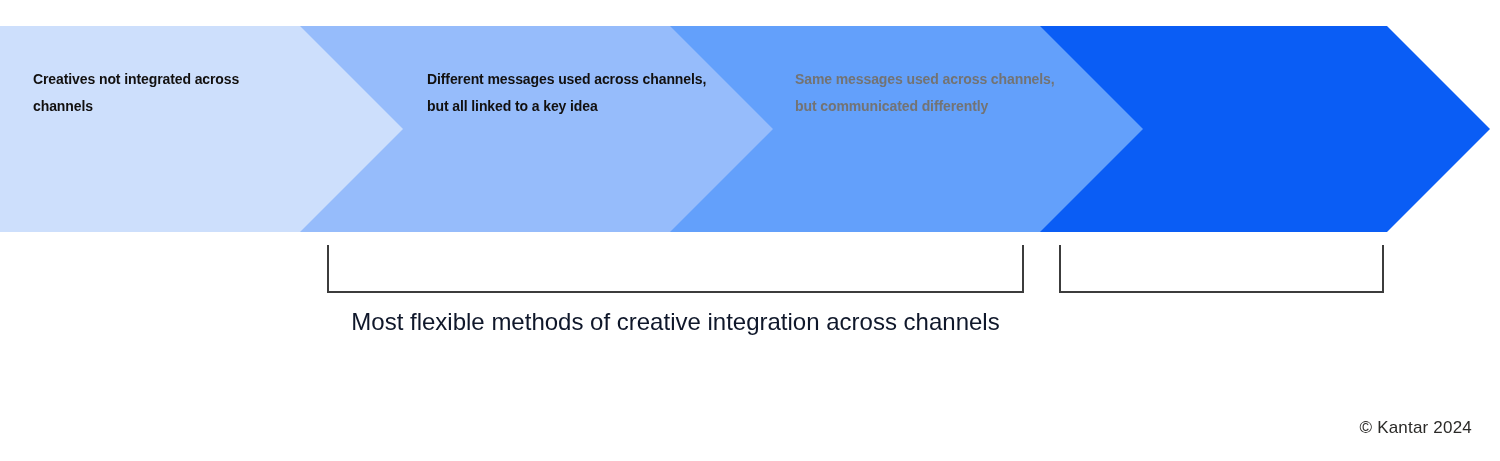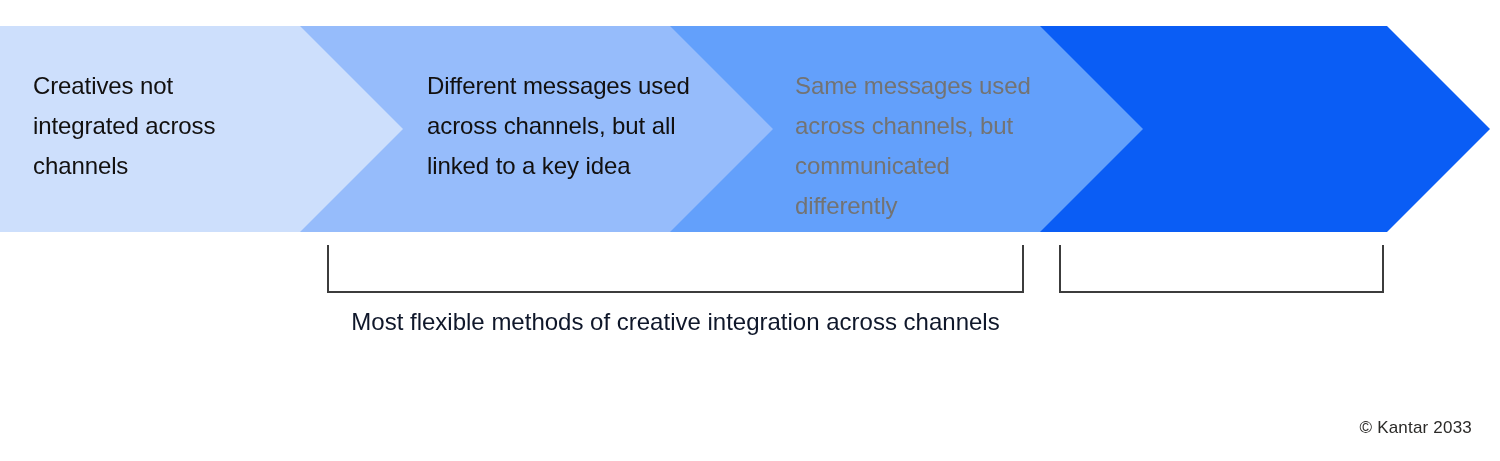--- a/index.html
+++ b/index.html
@@ -35,9 +35,9 @@
   .seg-text {
     position: absolute;
     font-family: "Liberation Sans", sans-serif;
-    font-weight: normal;
-    font-size: 24px;
-    line-height: 40px;
+    font-weight: bold;
+    font-size: 14px;
+    line-height: 27px;
     letter-spacing: -0.1px;
     white-space: pre-line;
   }

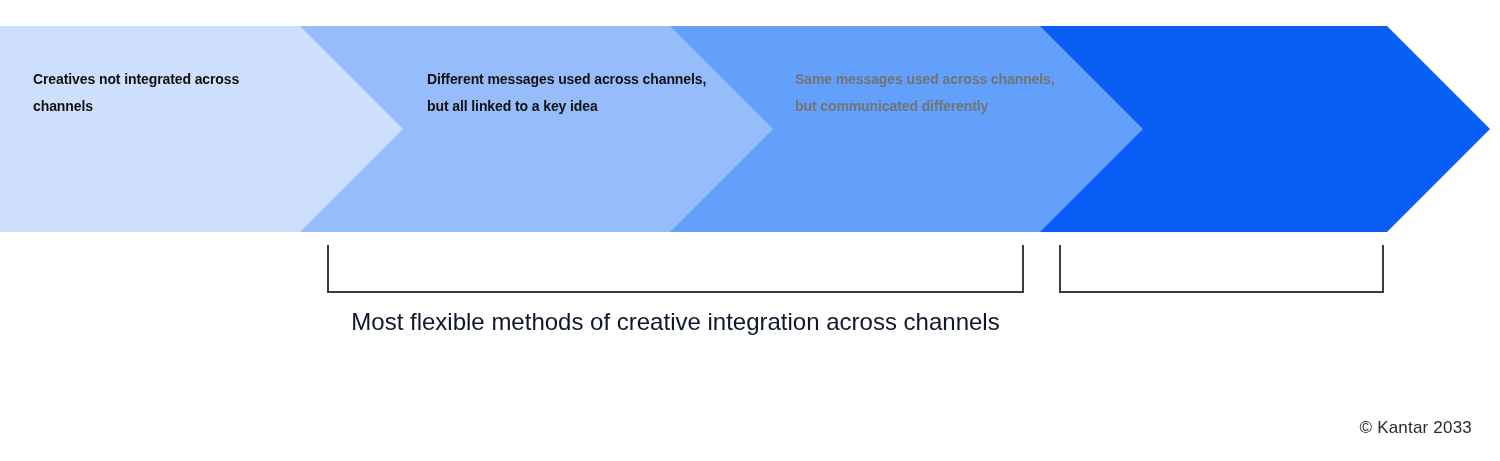--- a/index.html
+++ b/index.html
@@ -114,7 +114,7 @@
 
   <div class="bracket" id="bracket-2" style="border-left-color: rgb(60, 60, 60); border-right-color: rgb(60, 60, 60); border-bottom-color: rgb(60, 60, 60);"></div>
 
-  <div id="copyright">© Kantar 2033</div>
+  <div id="copyright">© Kantar 2024</div>
 
 </div>
 

